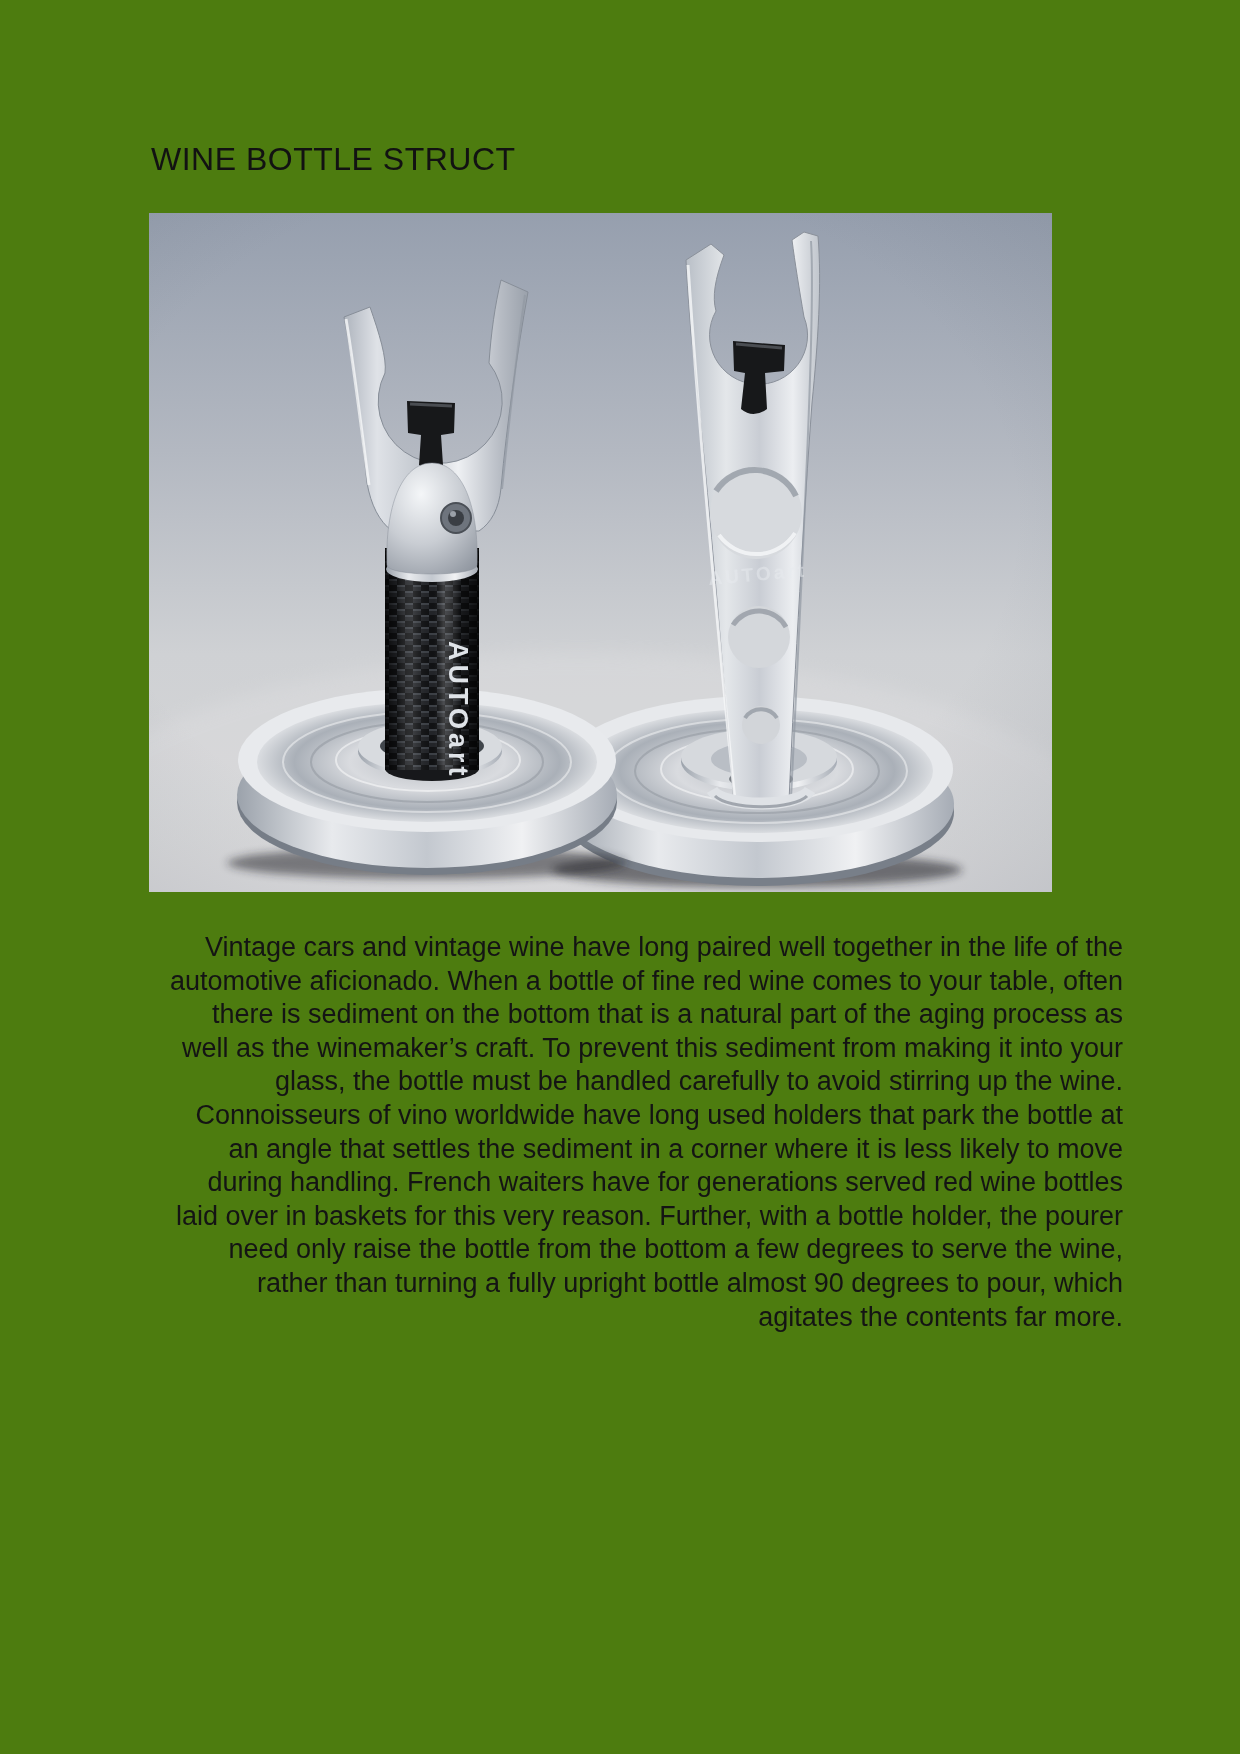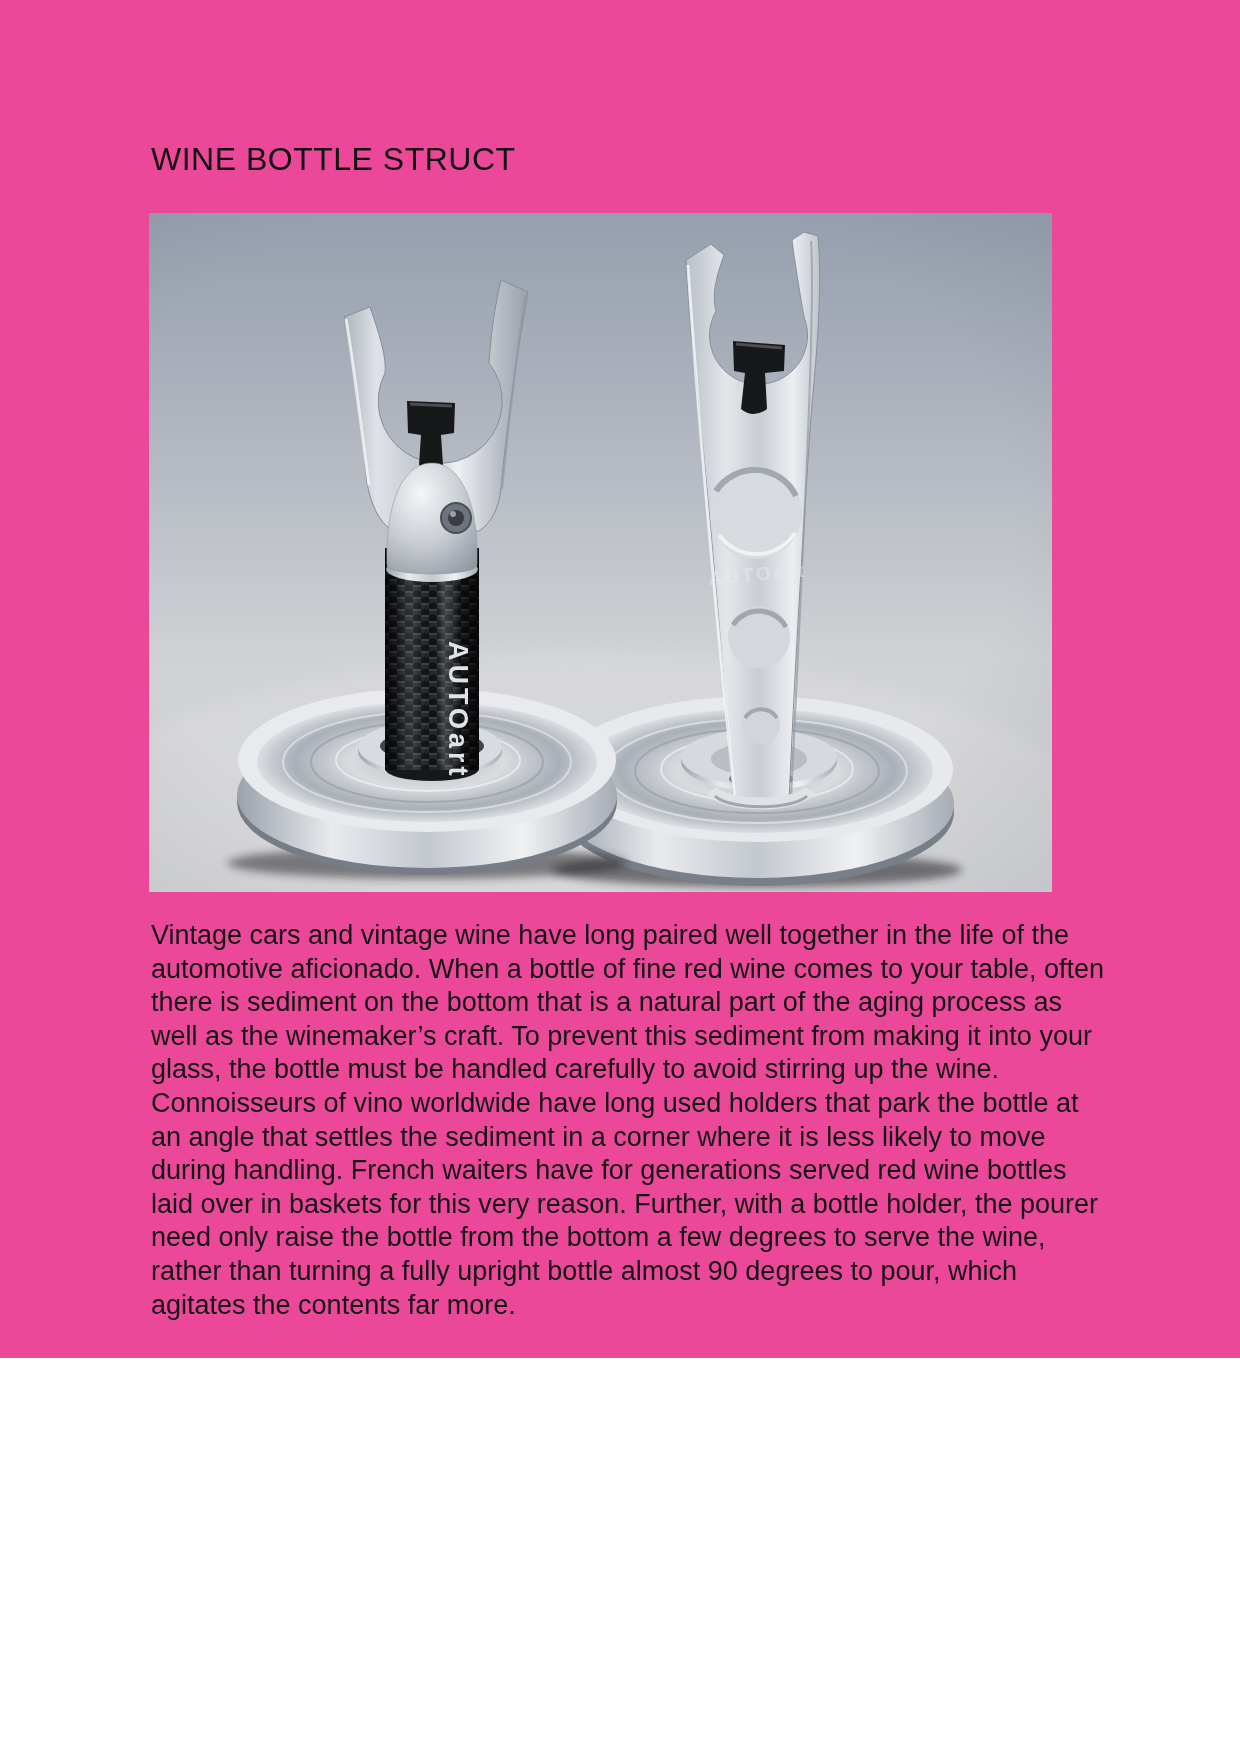--- a/index.html
+++ b/index.html
@@ -5,11 +5,12 @@
   html,body { margin:0; padding:0; background:#ffffff; }
   .page {
     position:relative;
-    width:1240px; height:1358px;
-    background:#ec4899;
+    width:1240px; height:1754px;
+    background:#4d7c0f;
     font-family:"Liberation Sans", sans-serif;
     color:#111111;
     overflow:hidden;
+    text-align:right;
   }
   .doc-title {
     position:absolute;

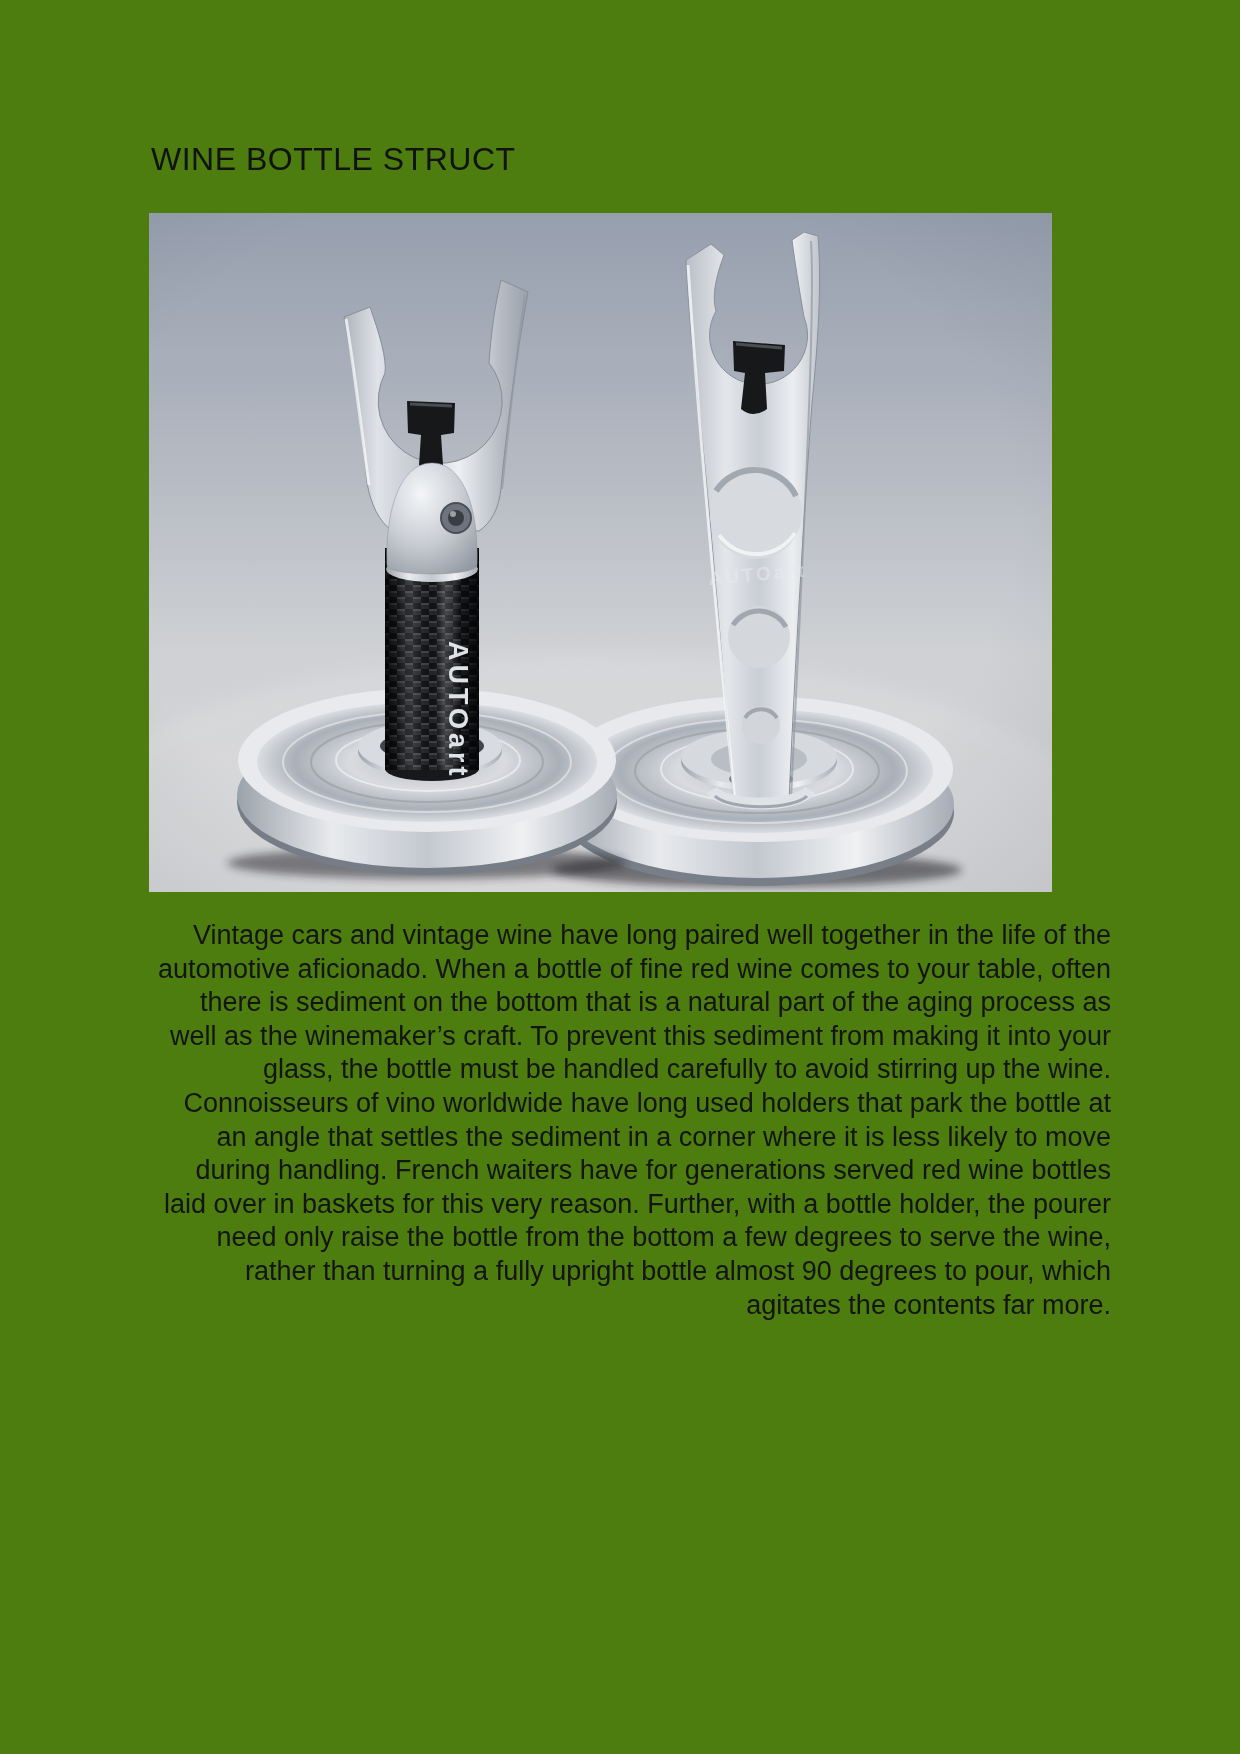--- a/index.html
+++ b/index.html
@@ -32,7 +32,7 @@
     position:absolute;
     left:151px; top:919px;
     width:960px;
-    margin:0;
+    margin:12px;
     font-size:27px;
     line-height:33.6px;
     color:#141414;

